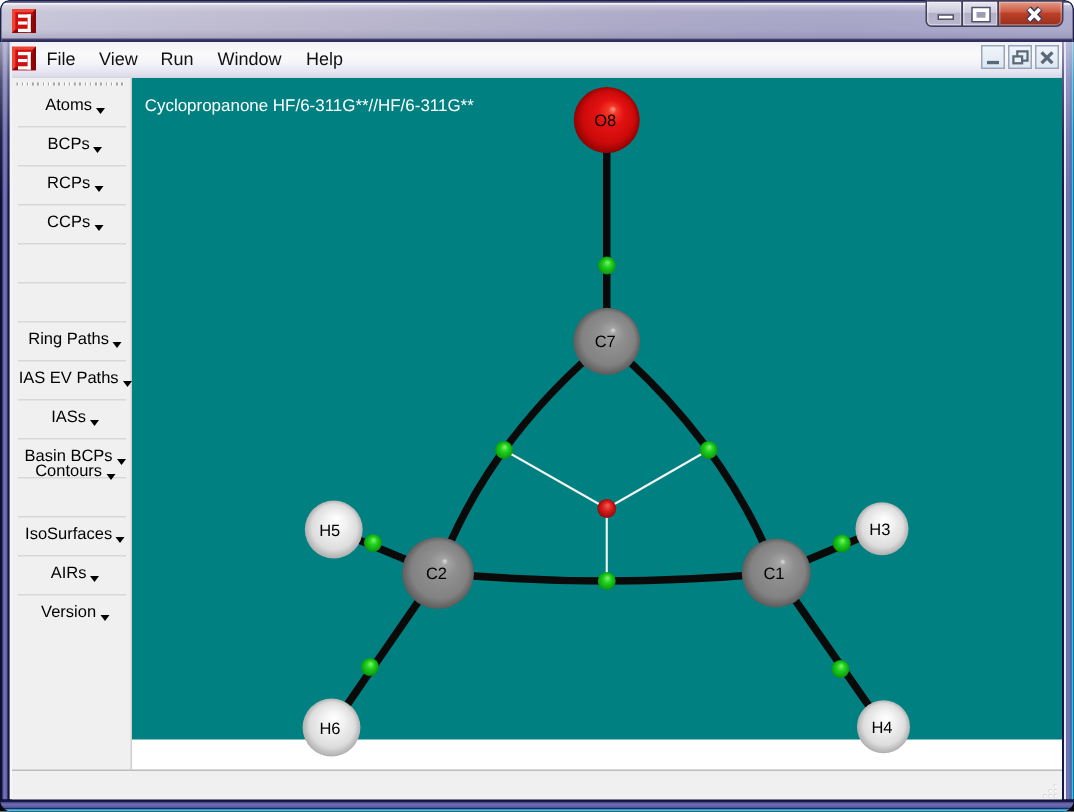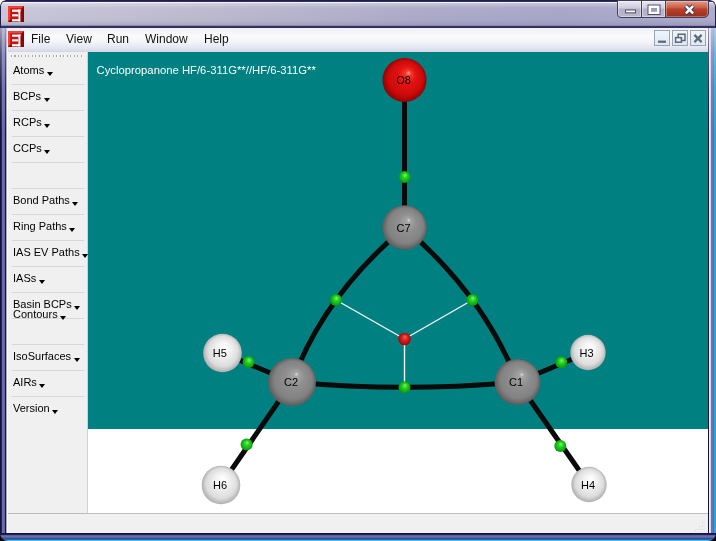--- a/index.html
+++ b/index.html
@@ -29,7 +29,7 @@
 
 #sidebar{position:absolute;left:8px;top:52px;width:80px;height:461px;background:#f0f0f0;border-right:1px solid #d0d0d0}
 #grip{position:absolute;left:2.5px;top:3px;width:73px;height:2px;background:repeating-linear-gradient(to right,#a6a6a6 0 1px,#fbfbfb 1px 2px,transparent 2px 3.5px)}
-.sbtn{position:absolute;left:0;width:79px;height:26px;display:flex;align-items:center;font-size:11px;color:#000;padding-left:5px;padding-bottom:3px;white-space:nowrap}
+.sbtn{position:absolute;left:0;width:79px;height:26px;display:flex;align-items:center;justify-content:center;font-size:11px;color:#000;padding-left:5px;padding-bottom:3px;white-space:nowrap}
 .sbtn .arr{width:0;height:0;border-left:3px solid transparent;border-right:3px solid transparent;border-top:4px solid #000;margin-left:2.5px;margin-top:8px}
 .sep{position:absolute;left:4px;width:72px;height:1px;background:#d7d7d7}
 #viewport{position:absolute;left:88px;top:52px;width:620px;height:377px;background:#008080}

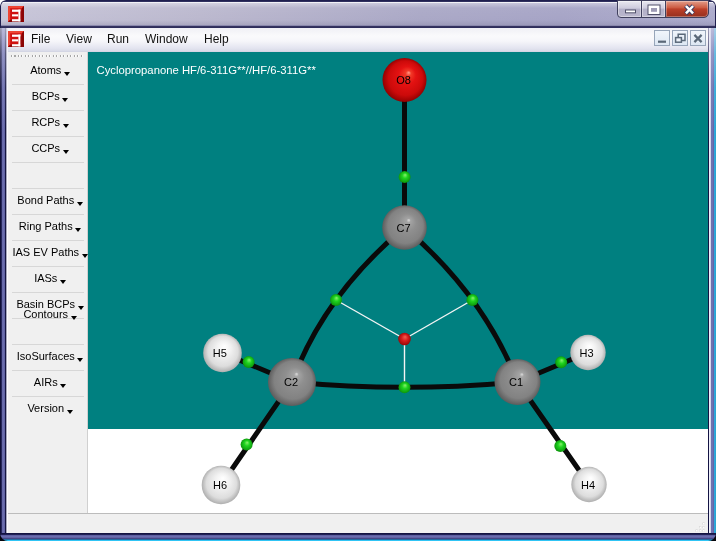--- a/index.html
+++ b/index.html
@@ -32,7 +32,7 @@
 .sbtn{position:absolute;left:0;width:79px;height:26px;display:flex;align-items:center;justify-content:center;font-size:11px;color:#000;padding-left:5px;padding-bottom:3px;white-space:nowrap}
 .sbtn .arr{width:0;height:0;border-left:3px solid transparent;border-right:3px solid transparent;border-top:4px solid #000;margin-left:2.5px;margin-top:8px}
 .sep{position:absolute;left:4px;width:72px;height:1px;background:#d7d7d7}
-#viewport{position:absolute;left:88px;top:52px;width:620px;height:377px;background:#008080}
+#viewport{position:absolute;left:88px;top:52px;width:620px;height:441px;background:#008080}
 #statusbar{position:absolute;left:8px;top:513px;width:700px;height:20px;background:#f0f0f0;border-top:1px solid #bcbcbc}
 #sizegrip{position:absolute;right:2px;bottom:1px;width:12px;height:12px}
 </style>

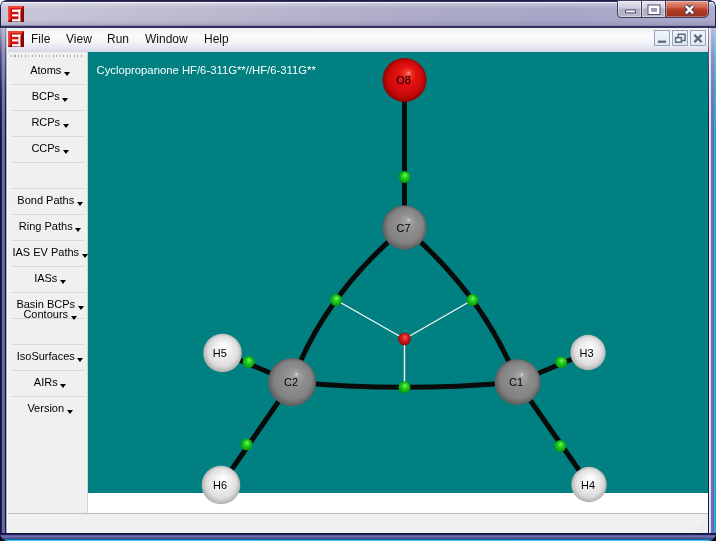--- a/index.html
+++ b/index.html
@@ -135,10 +135,6 @@
       </div>
     <div class="sep" style="top:110px"></div>
     <div class="sep" style="top:136px"></div>
-    <div class="sbtn" style="top:136px">
-        <span>Bond Paths</span>
-        <span class="arr"></span>
-      </div>
     <div class="sep" style="top:162px"></div>
     <div class="sbtn" style="top:162px">
         <span>Ring Paths</span>

